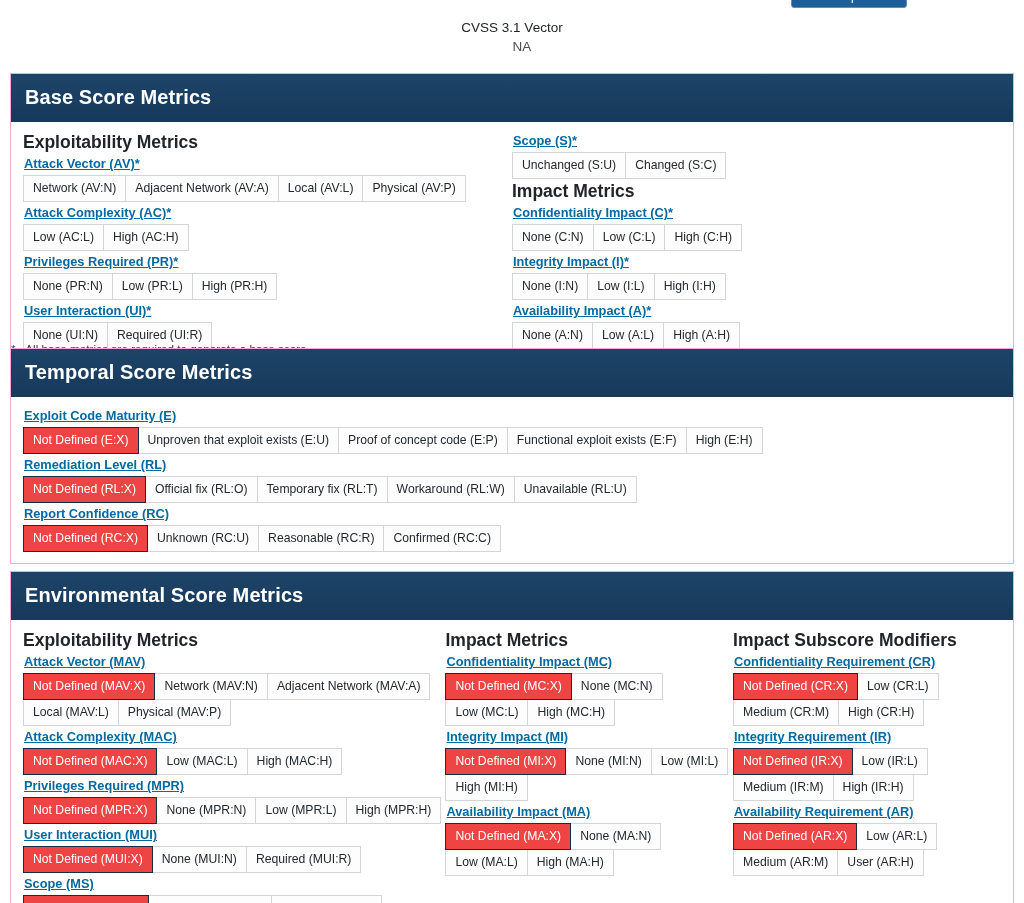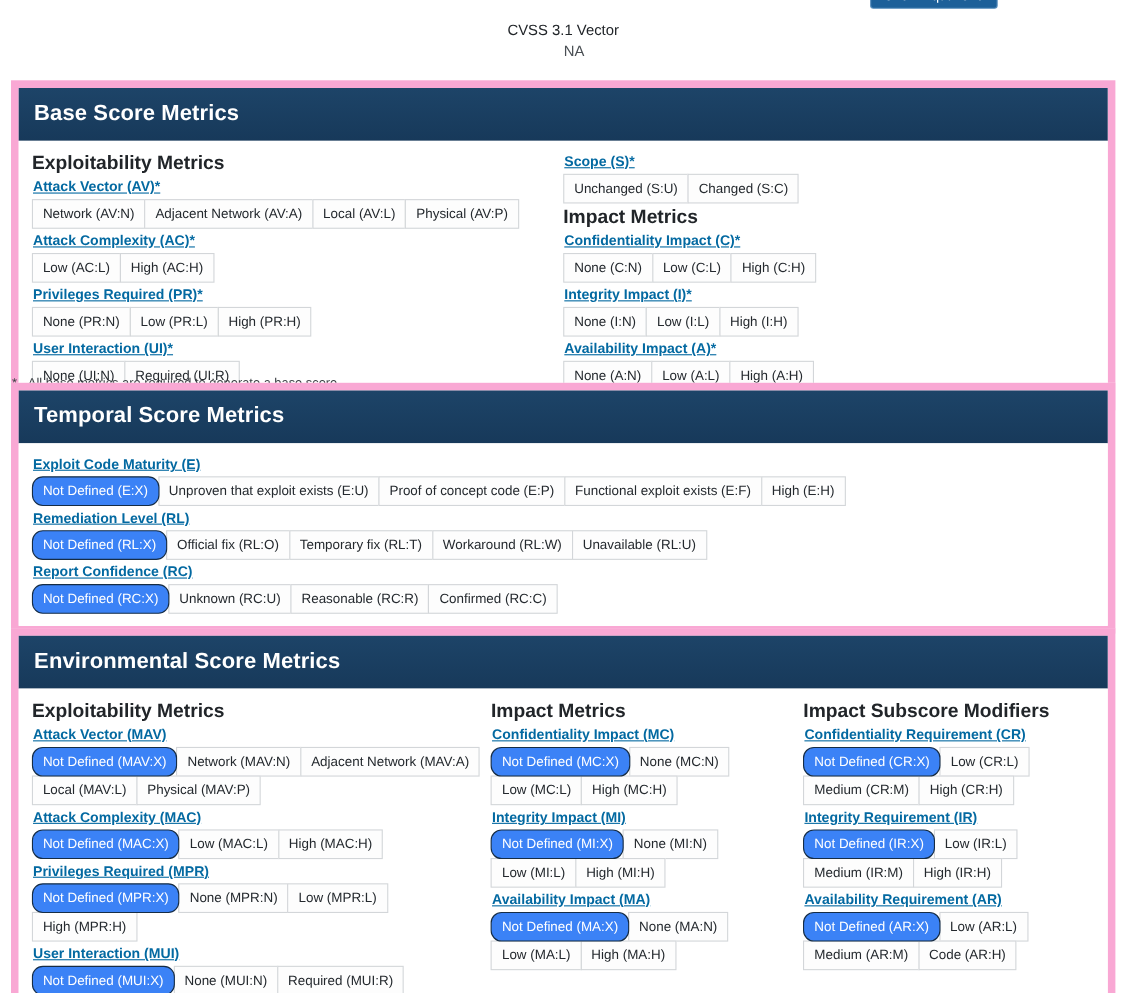--- a/index.html
+++ b/index.html
@@ -37,7 +37,7 @@
   
   .panel {
     position: absolute; left: 10px; width: 1004px;
-    border: 7px solid #f9a8d4;
+    border: 1px solid #f9a8d4;
     background: #ffffff;
   }
   .panel-header {

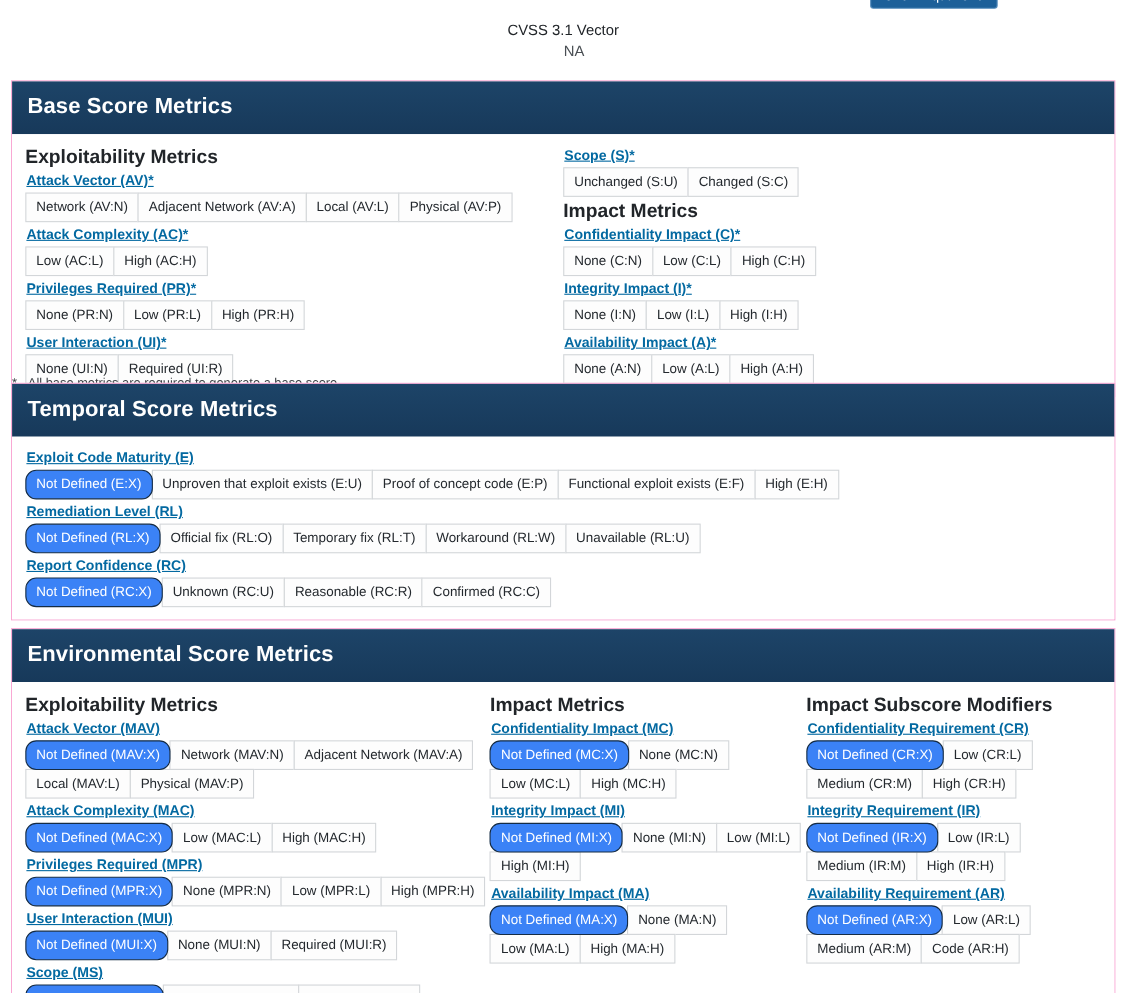--- a/index.html
+++ b/index.html
@@ -77,12 +77,11 @@
     cursor: pointer;
   }
   .opt.sel {
-    background: #3b82f6;
+    background: #ef4444;
     border-color: #152c45;
     color: #ffffff;
     position: relative;
     z-index: 2;
-    border-radius: 10px;
   }
   .footnote {
     position: absolute; left: 11px;

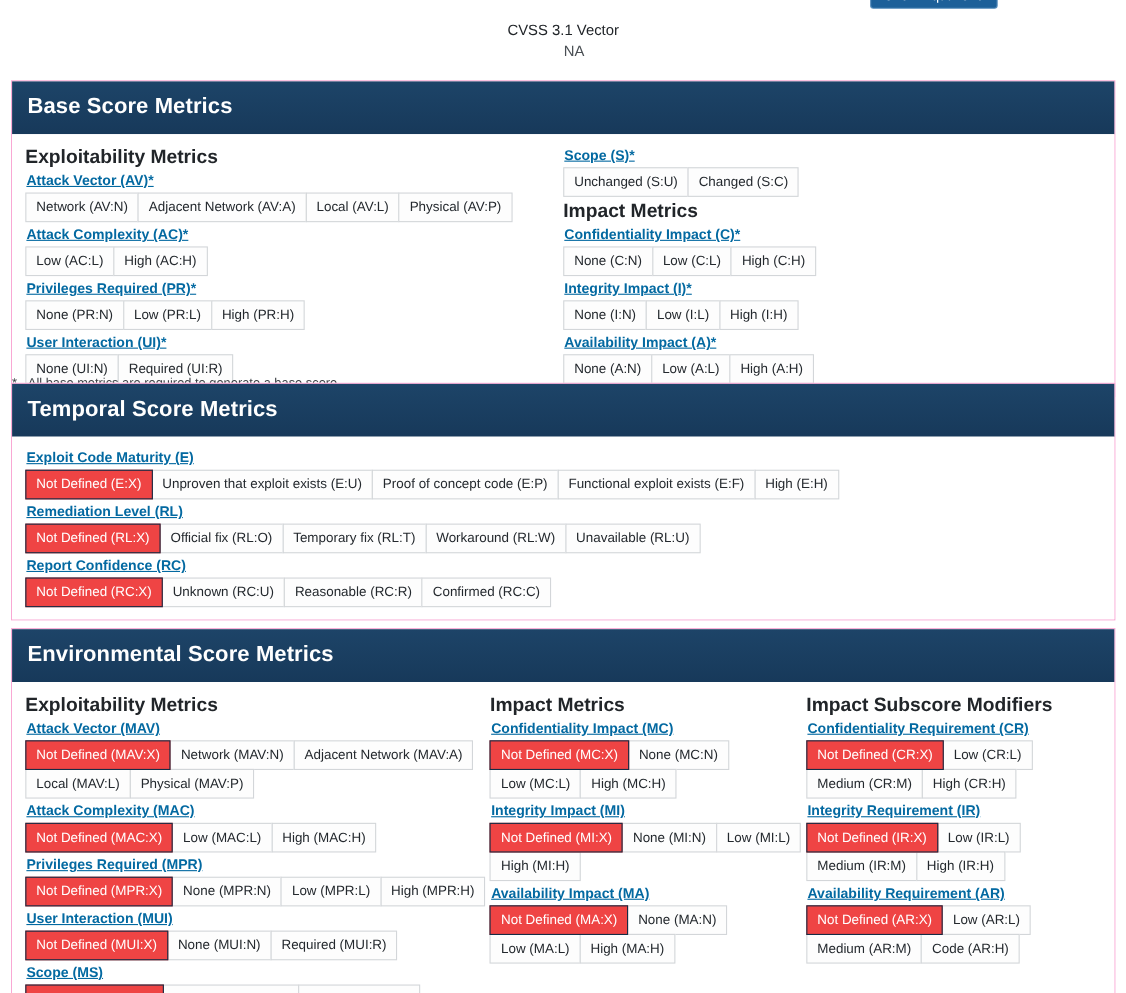--- a/index.html
+++ b/index.html
@@ -289,7 +289,7 @@
                 <div class="opt sel">Not Defined (AR:X)</div>
                 <div class="opt">Low (AR:L)</div>
                 <div class="opt">Medium (AR:M)</div>
-                <div class="opt">Code (AR:H)</div>
+                <div class="opt">User (AR:H)</div>
               </div>
             </div>
         </div>

